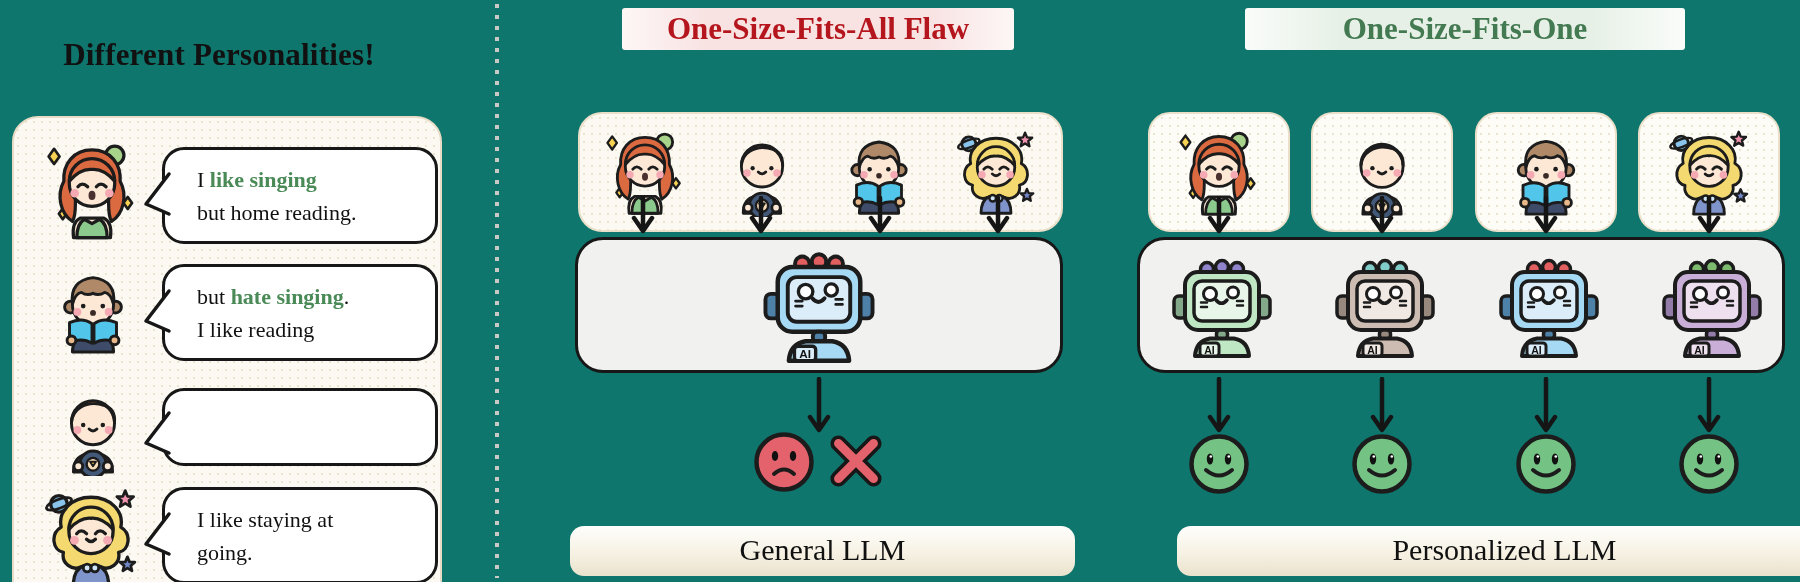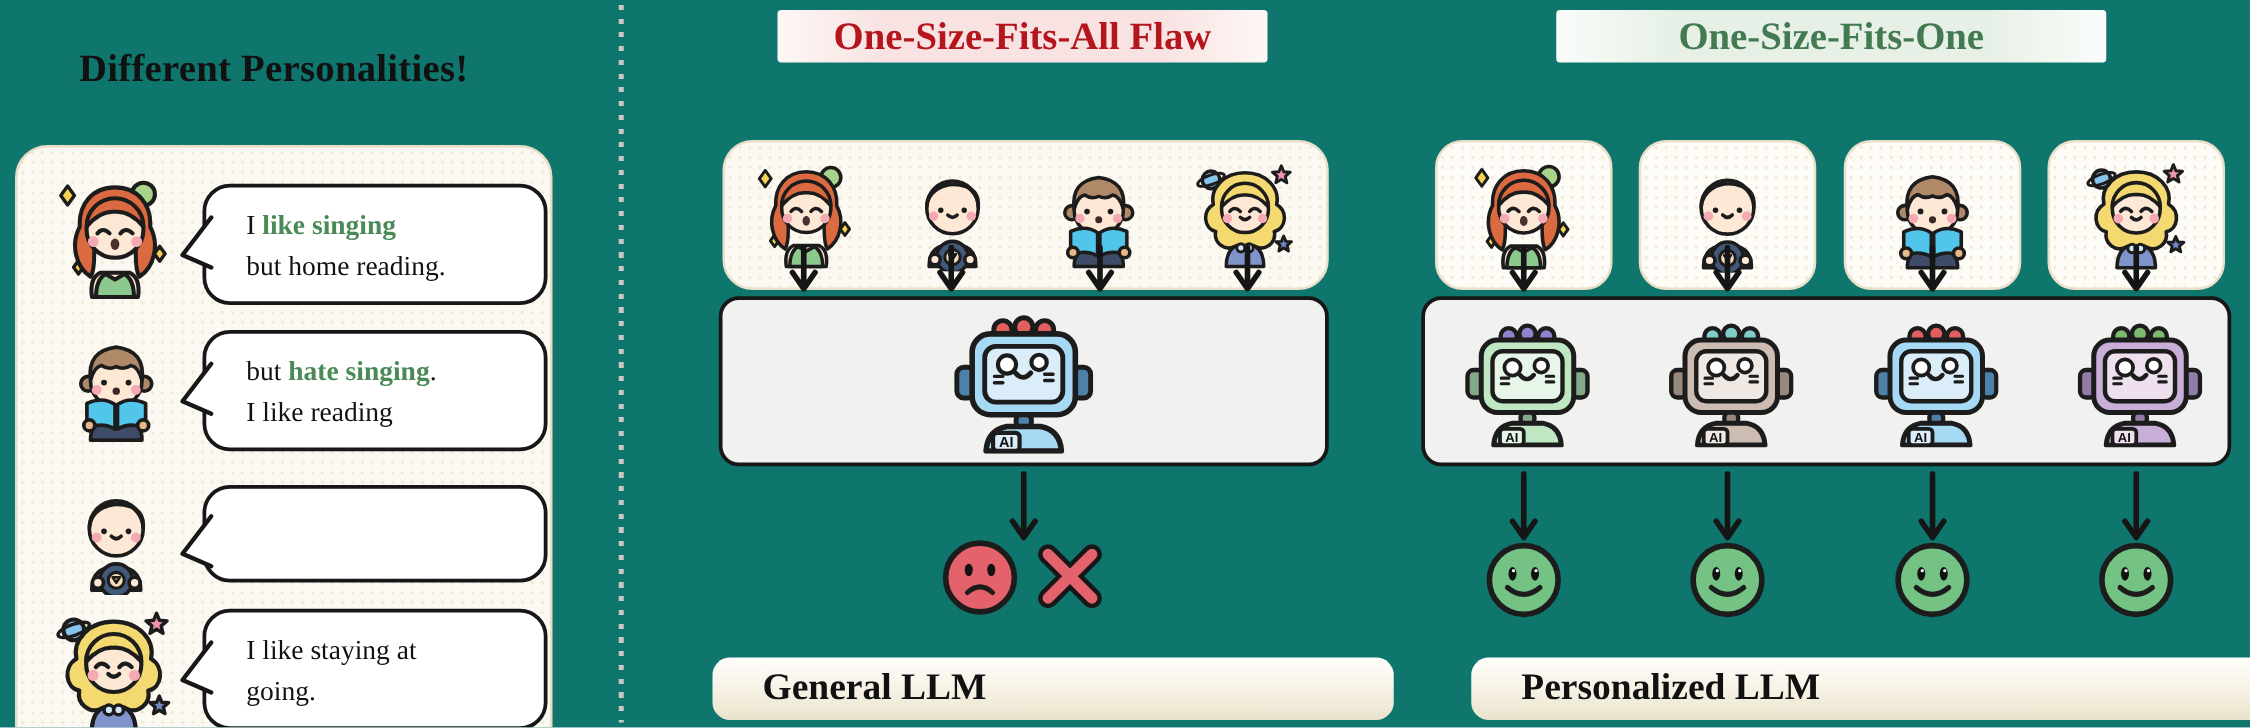--- a/index.html
+++ b/index.html
@@ -38,7 +38,7 @@
   .cell-row{position:absolute;display:flex;justify-content:space-between;}
   .cell{display:flex;align-items:center;justify-content:center;}
   .graybox{position:absolute;top:237px;height:136px;background:#f1f1ef;
-    border:3.5px solid #171717;border-radius:16px;box-sizing:border-box;}
+    border:3.5px solid #171717;border-radius:28px;box-sizing:border-box;}
   .labelbar{position:absolute;top:526px;height:50px;border-radius:14px;
     background:linear-gradient(180deg,#fefefc 0%,#f6f1e3 55%,#e9e2cc 100%);
     text-align:left;line-height:48px;font-size:30px;font-weight:bold;padding-left:40px;}

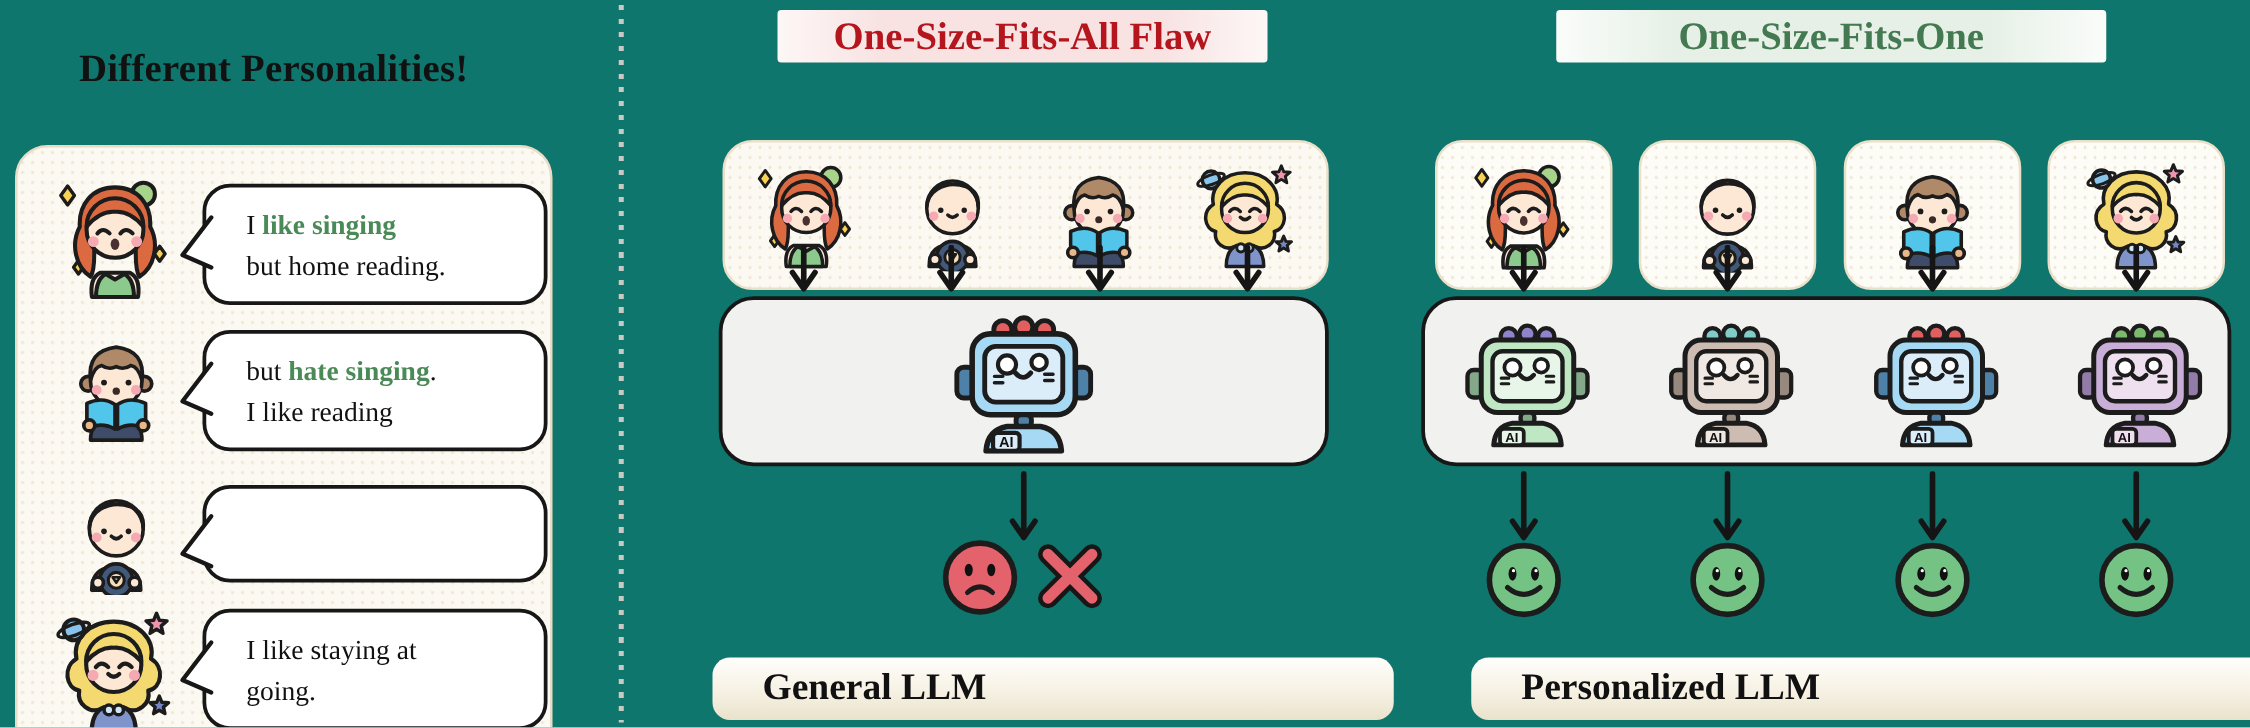--- a/index.html
+++ b/index.html
@@ -41,7 +41,7 @@
     border:3.5px solid #171717;border-radius:28px;box-sizing:border-box;}
   .labelbar{position:absolute;top:526px;height:50px;border-radius:14px;
     background:linear-gradient(180deg,#fefefc 0%,#f6f1e3 55%,#e9e2cc 100%);
-    text-align:left;line-height:48px;font-size:30px;font-weight:bold;padding-left:40px;}
+    text-align:center;line-height:48px;font-size:30px;font-weight:normal;}
   
   .mid-titlebar{left:622px;width:392px;}
   .mid-userbox{left:578px;width:485px;}

